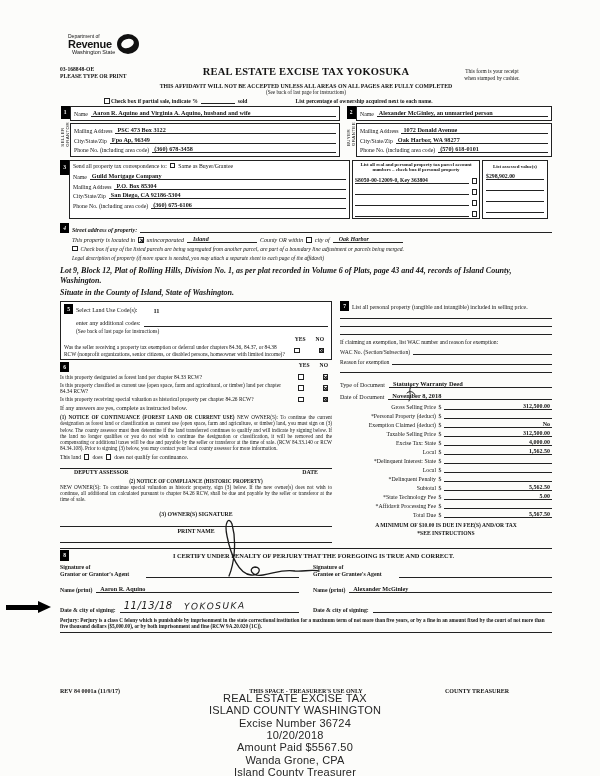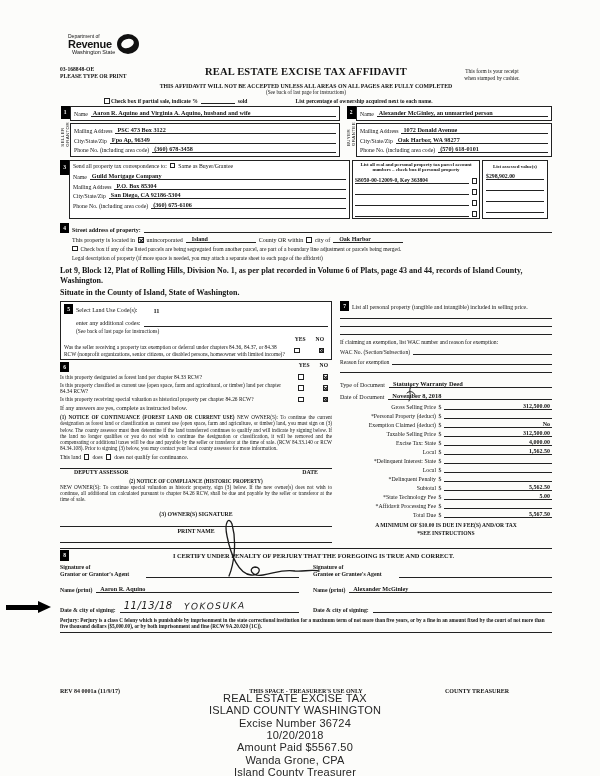--- a/index.html
+++ b/index.html
@@ -186,7 +186,7 @@
         <div>PLEASE TYPE OR PRINT</div>
       </div>
       <div class="hdr-center">
-        <div class="hdr-title">REAL ESTATE EXCISE TAX AFFIDAVIT</div>
+        <div class="hdr-title">REAL ESTATE EXCISE TAX YOKOSUKA</div>
       </div>
       <div class="hdr-right">
         <div>This form is your receipt</div>

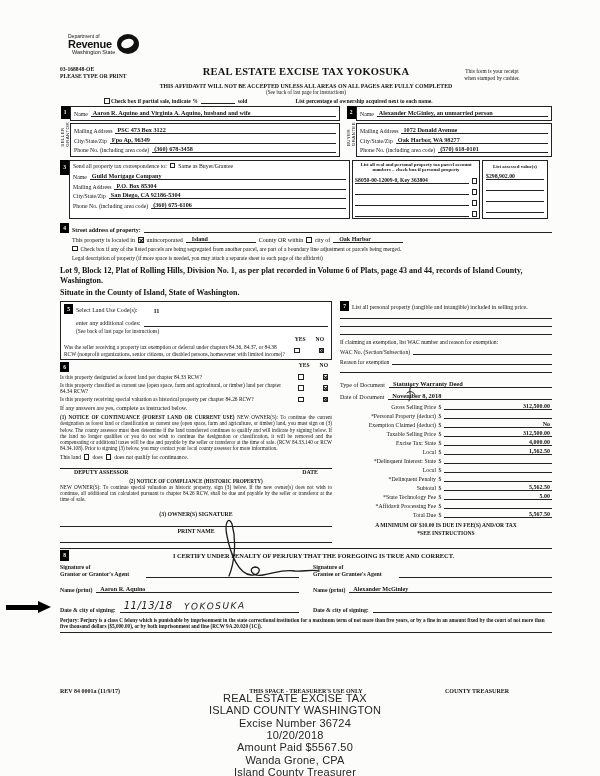--- a/index.html
+++ b/index.html
@@ -83,7 +83,7 @@
   .arow { border-bottom:0.8px solid #222; font-size:5.8px; font-weight:bold; min-height:7px; margin-top:4px; }
 
   
-  .sec4 { margin-top:4px; font-size:6px; }
+  .sec4 { margin-top:4px; font-size:6px;font-style:italic; }
   .s4line { display:flex; align-items:flex-end; gap:3px; }
   .located { display:flex; align-items:flex-end; gap:3px; margin:3px 0 0 12px; }
   .lval { border-bottom:0.8px solid #222; font-weight:bold; padding:0 6px; min-width:70px; }

